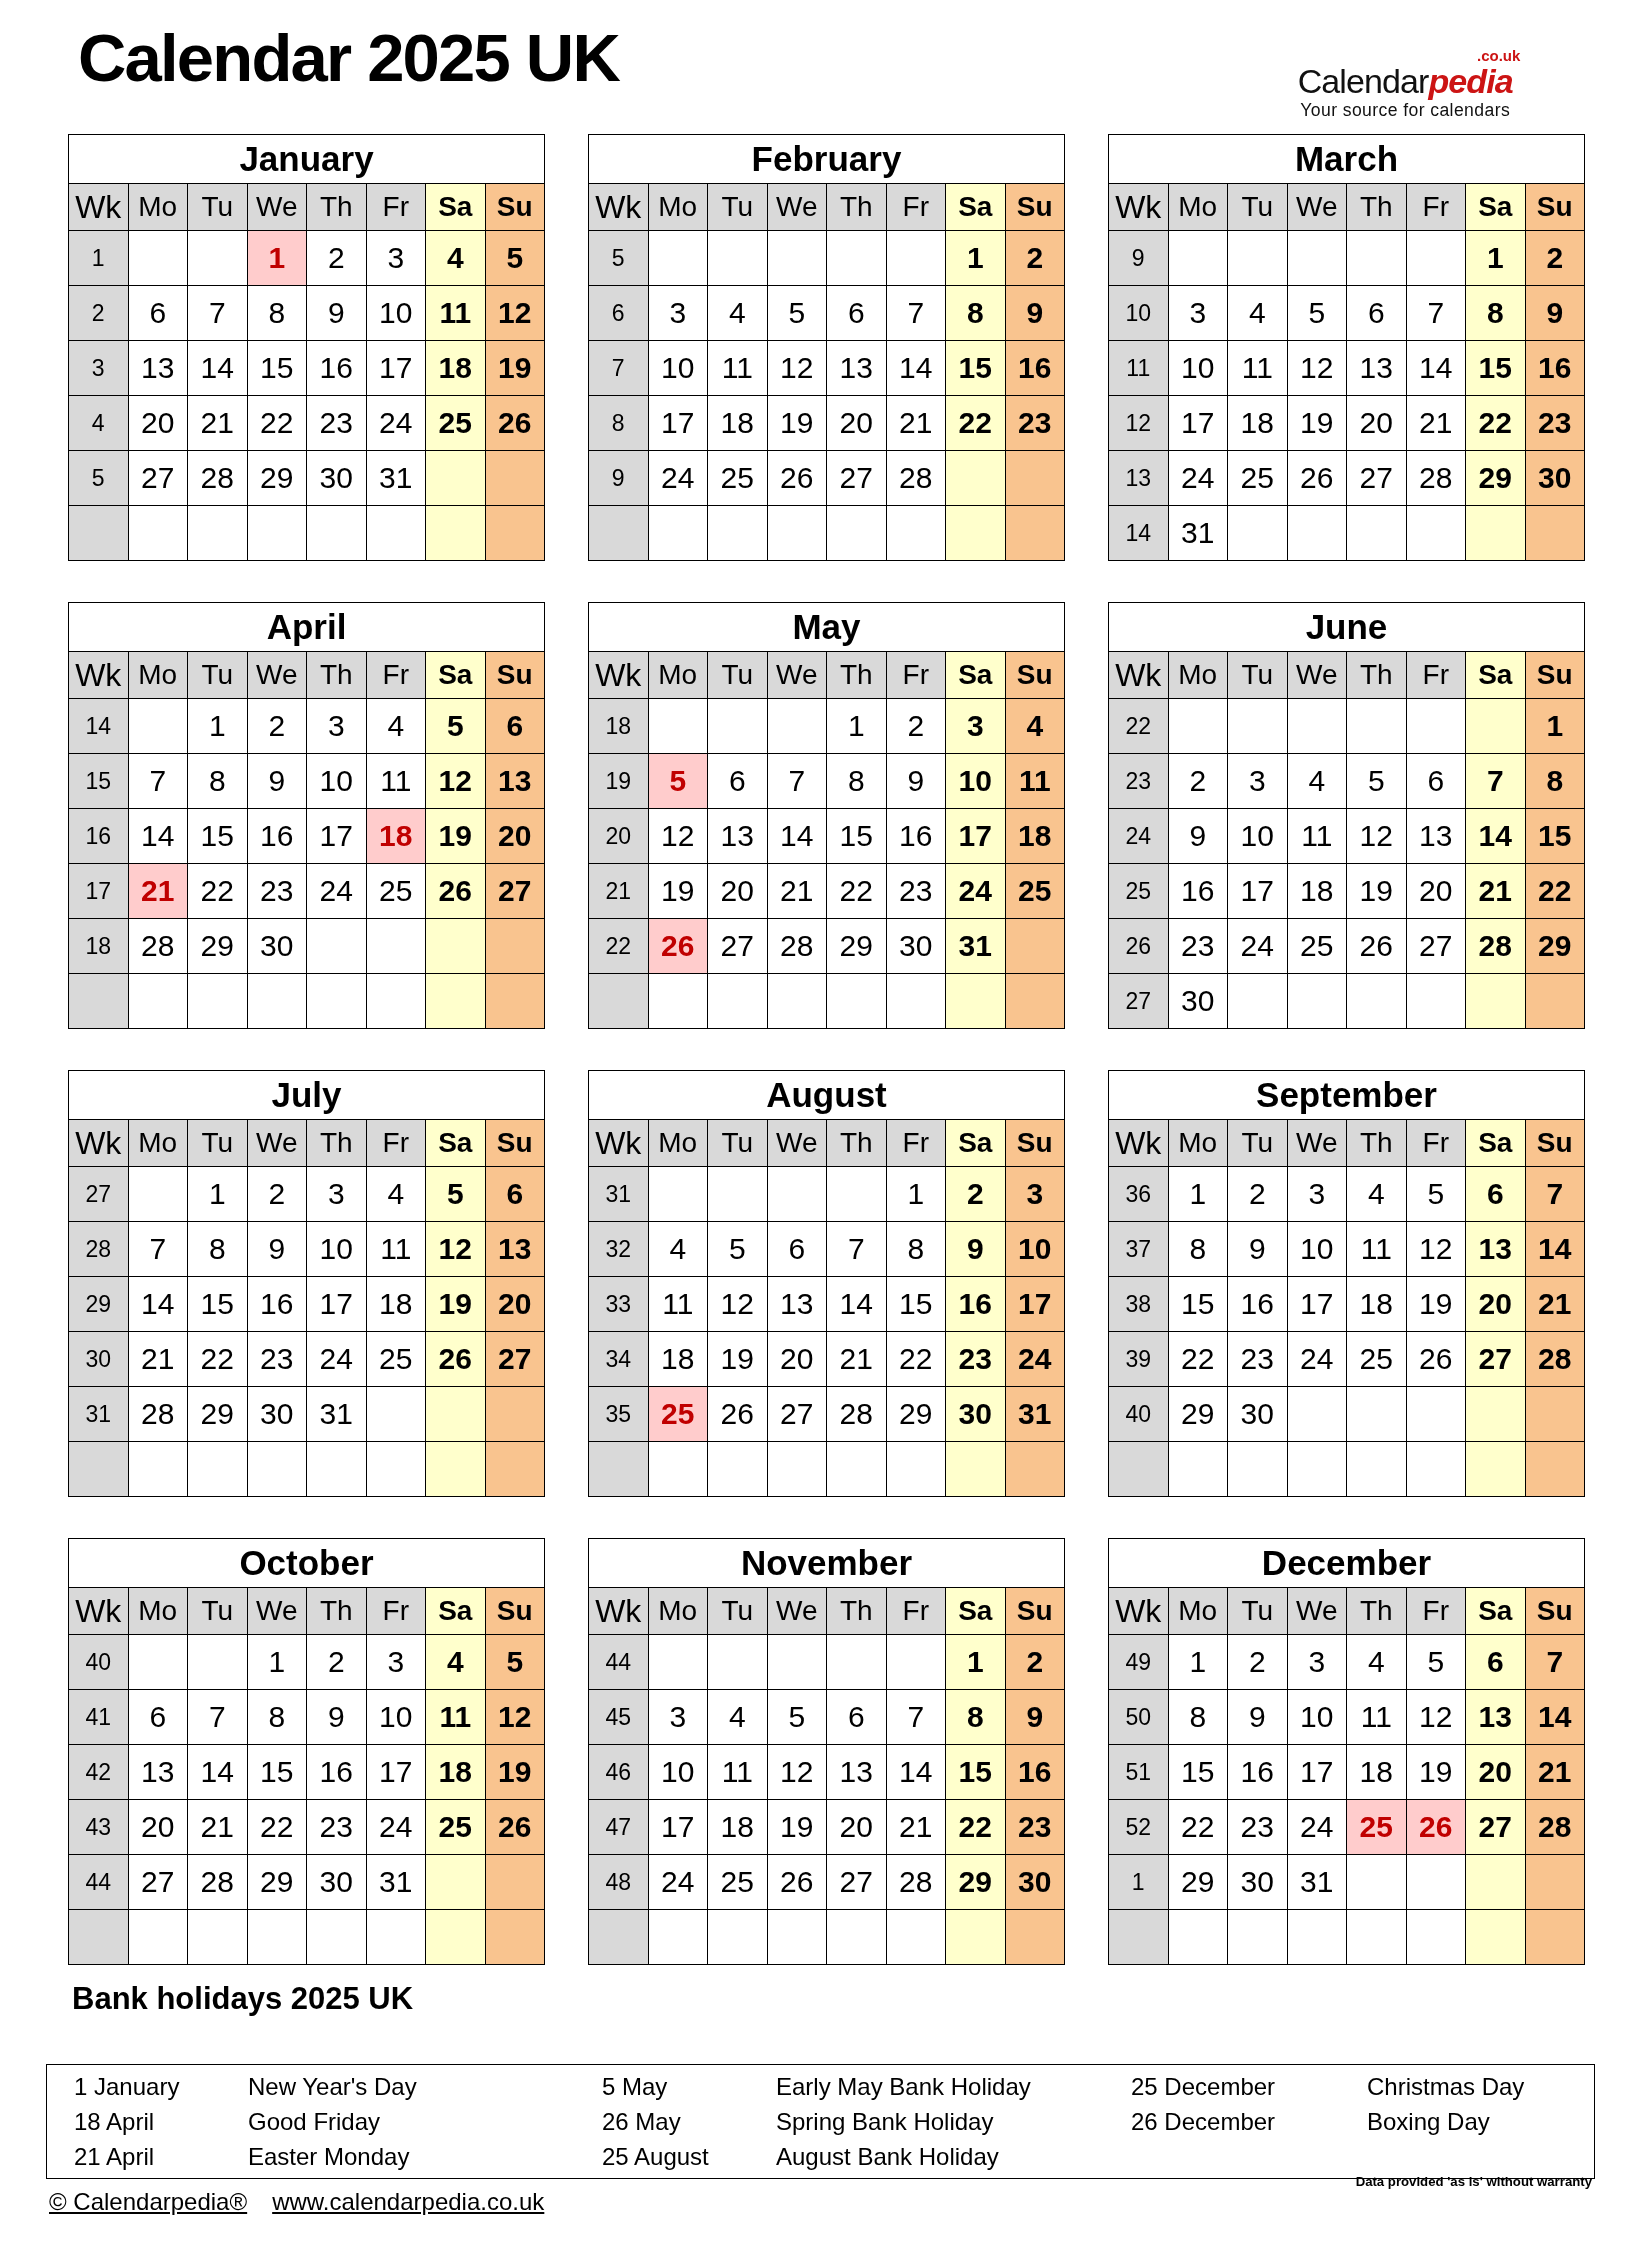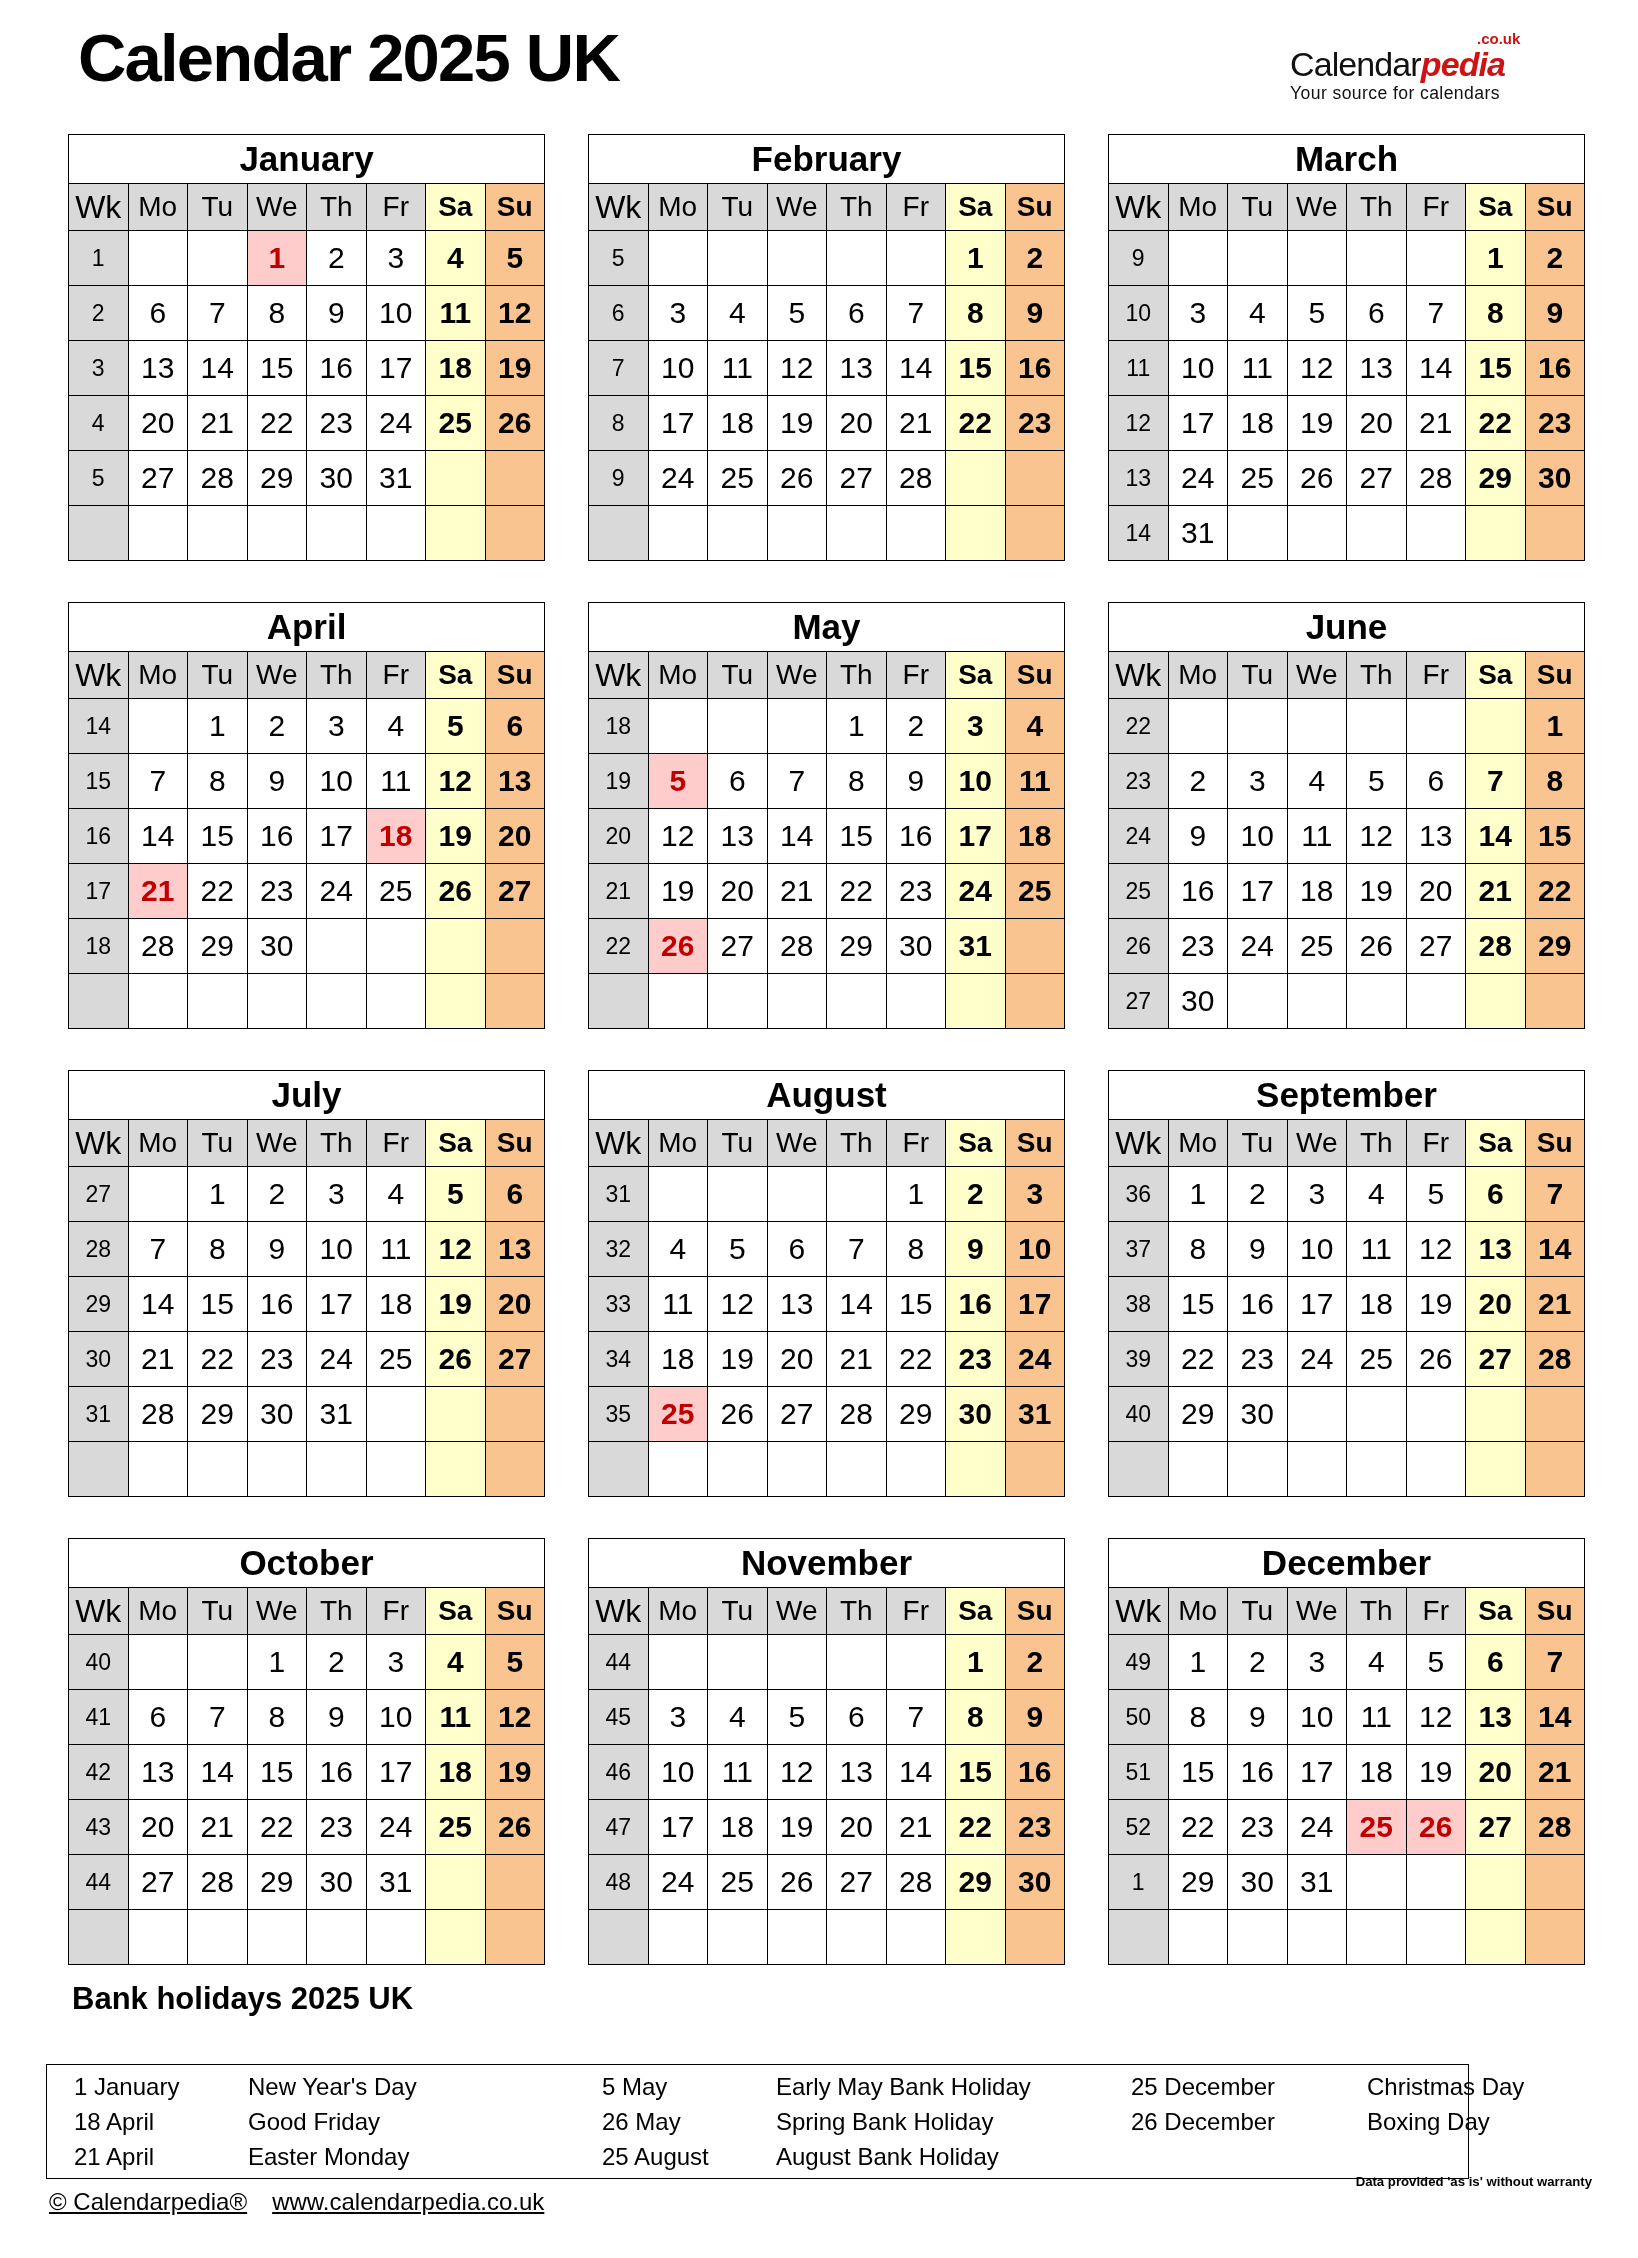--- a/index.html
+++ b/index.html
@@ -12,7 +12,7 @@
     position:absolute; left:78px; top:19.4px;
     font-size:67px; font-weight:bold; letter-spacing:-1.8px; white-space:nowrap;
   }
-  .logo { position:absolute; left:1290px; top:31px; line-height:1; }
+  .logo { position:absolute; left:1290px; top:48px; line-height:1;text-align:center; }
   .logo-couk   { color:var(--logo-red,#cc1414); font-size:15px; font-weight:bold; margin-left:187px; margin-bottom:0.9px; }
   .logo-main   { font-size:34px; letter-spacing:-0.9px; white-space:nowrap; }
   .logo-main .black { color:#111; }

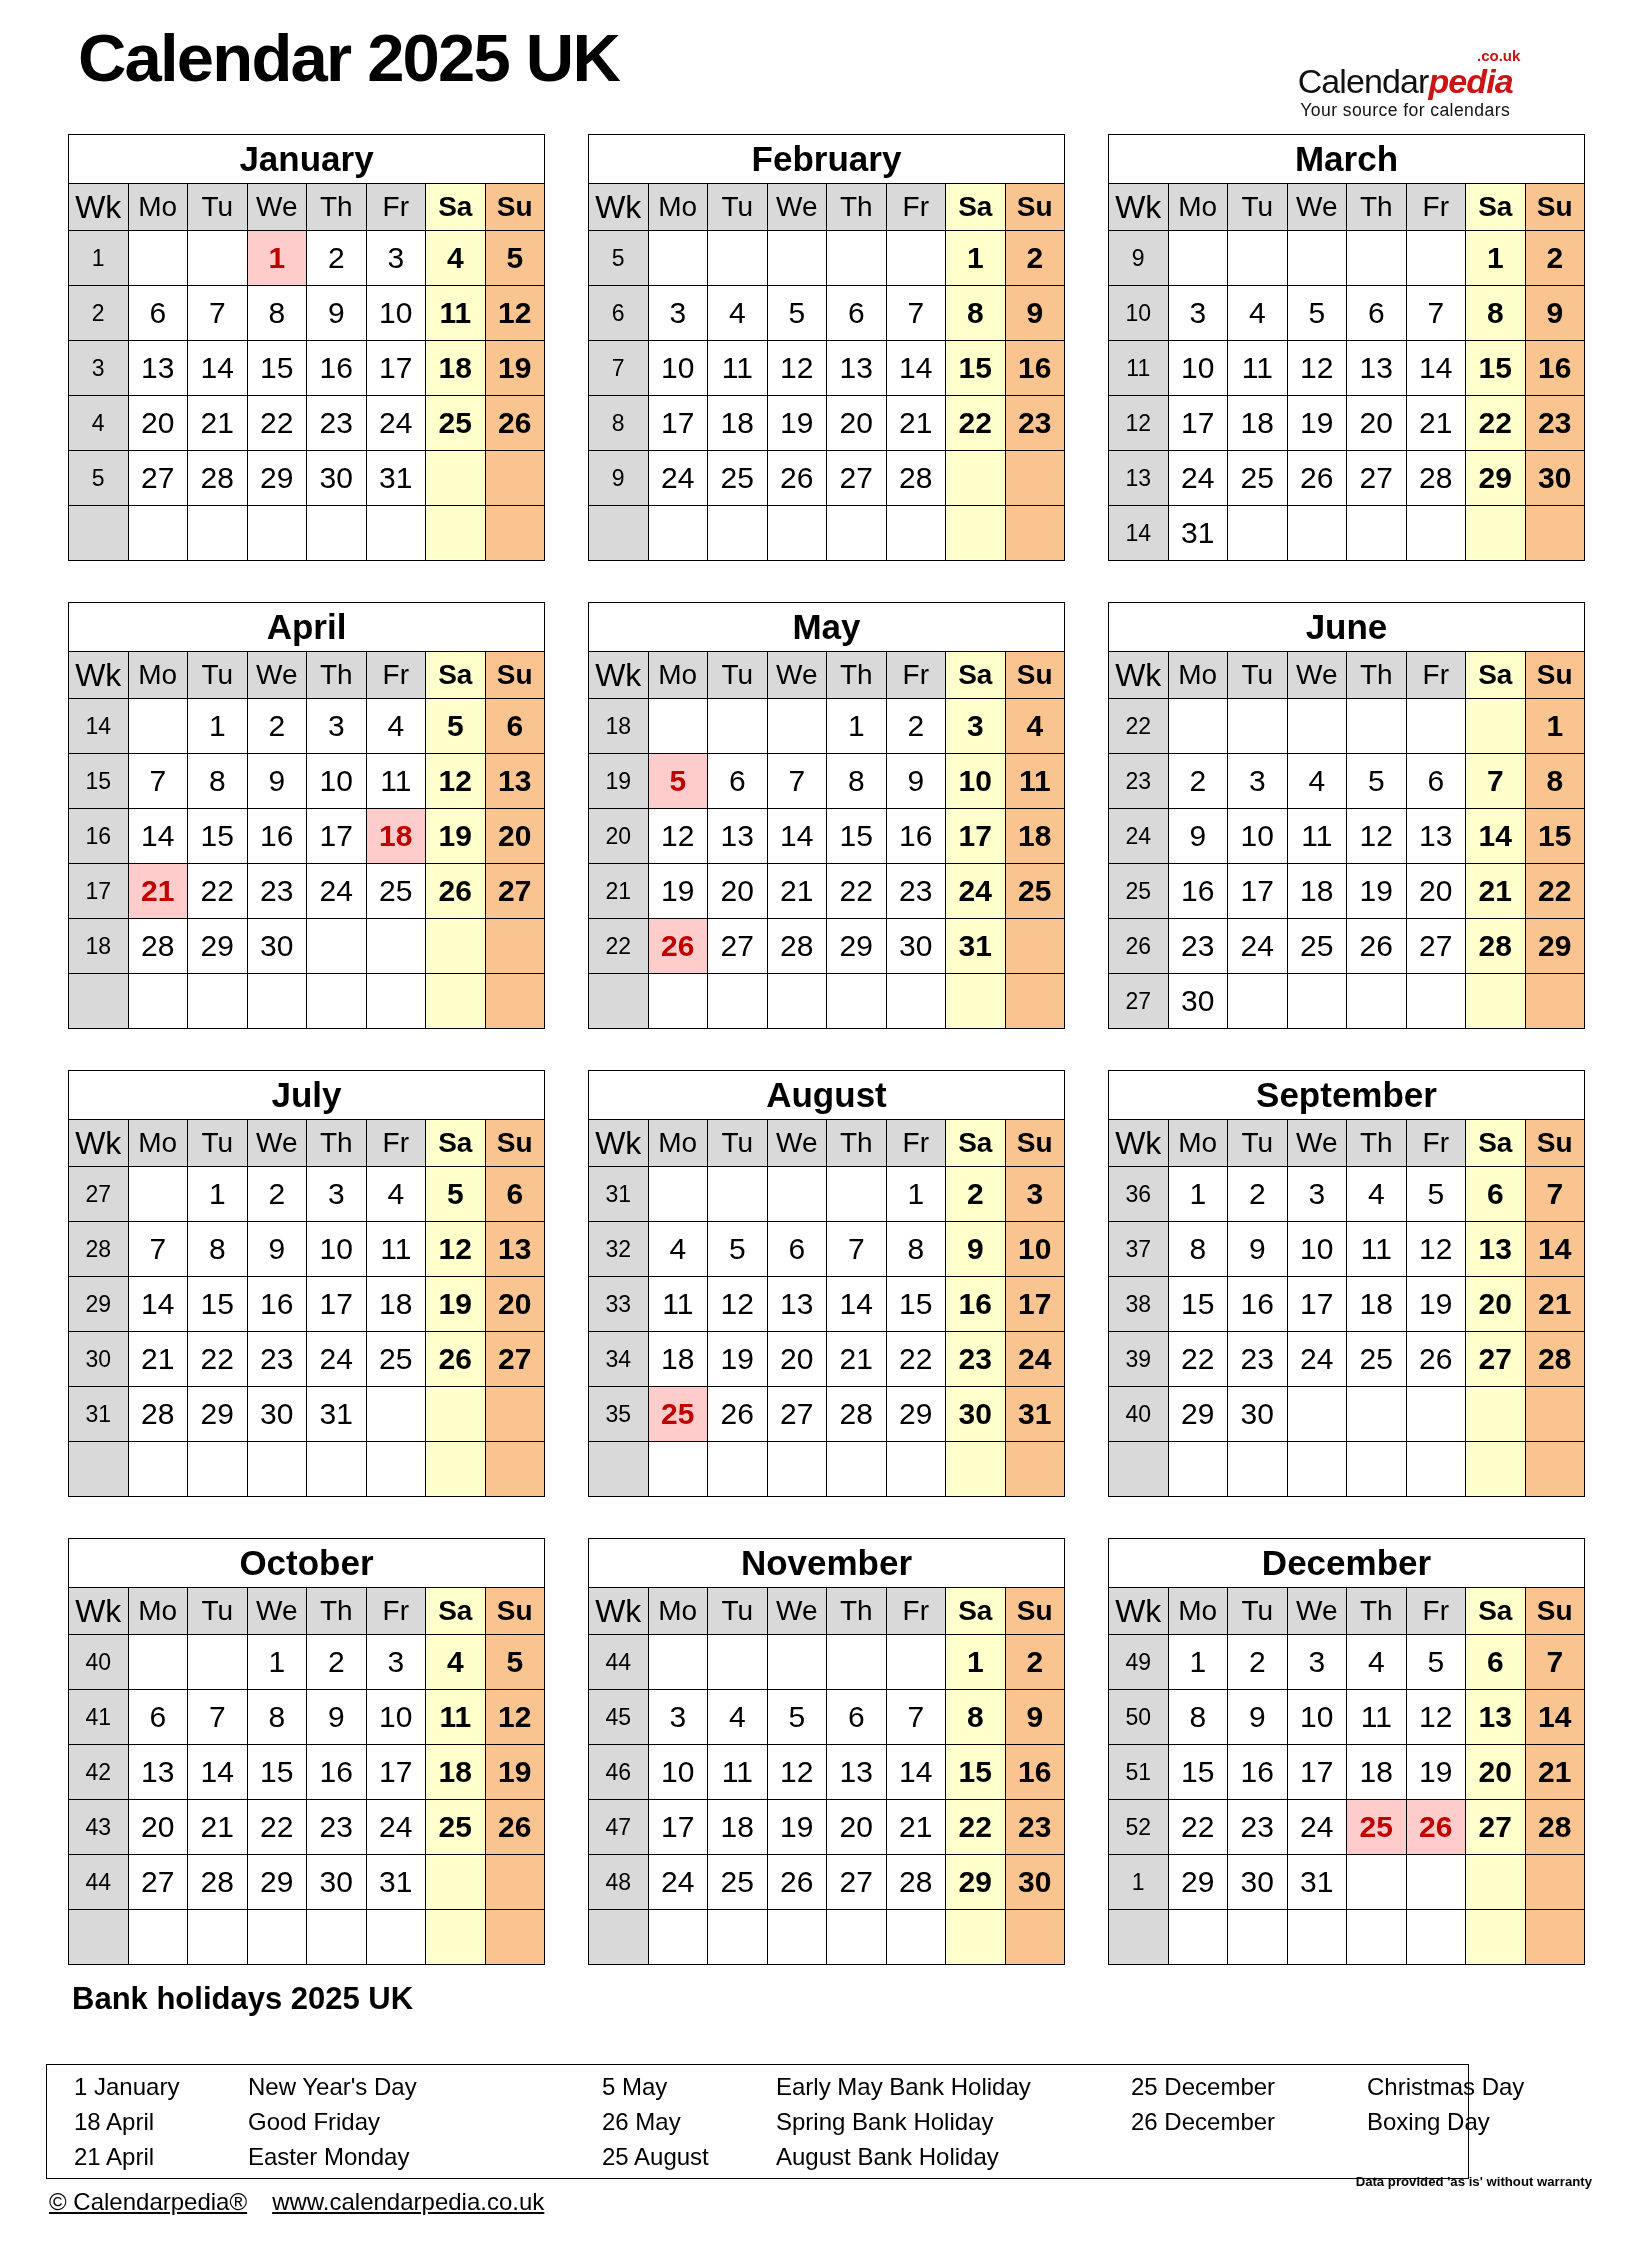--- a/index.html
+++ b/index.html
@@ -38,7 +38,7 @@
   
   .bh-title { position:absolute; left:72px; top:1981px; font-size:31px; font-weight:bold; }
   .bh-box {
-    position:absolute; left:46px; top:2064px; width:1423px; height:115px;
+    position:absolute; left:46px; top:2064px; width:1549px; height:115px;
     border:1.8px solid #000; box-sizing:border-box; padding-top:4.4px;
   }
   .bh-row {

